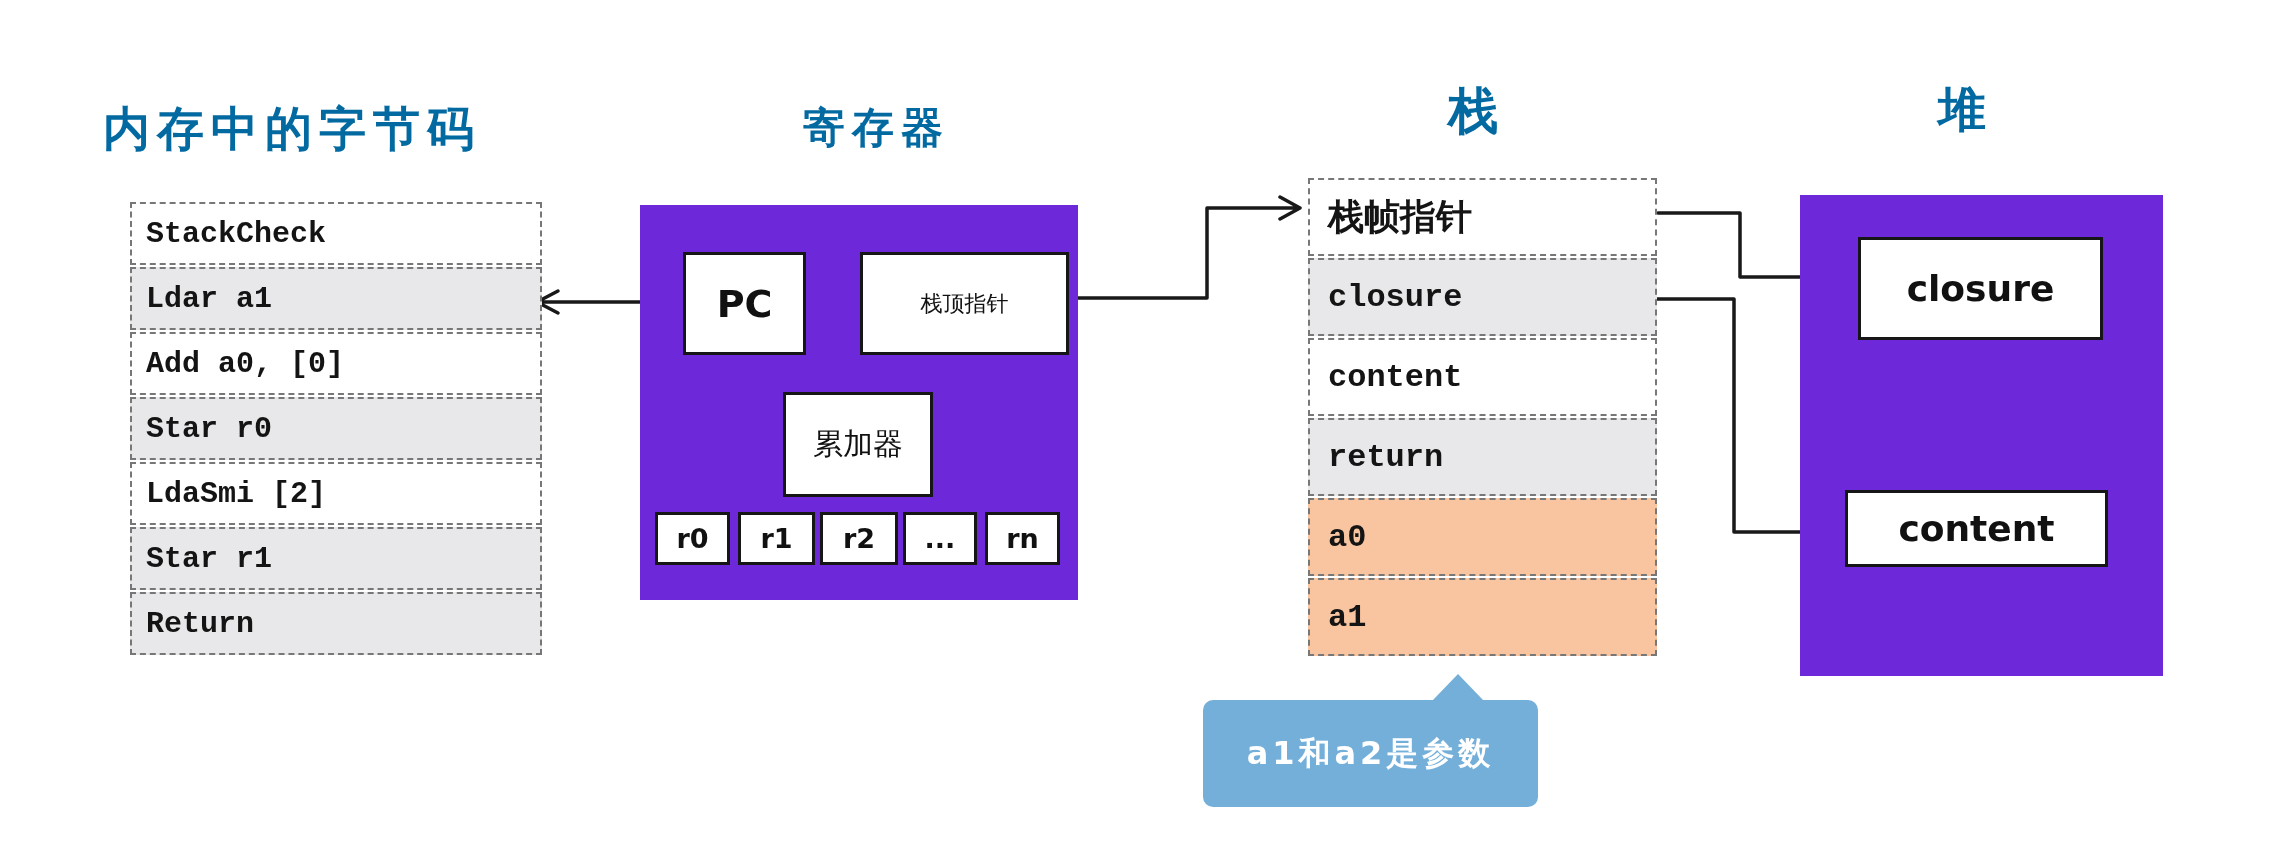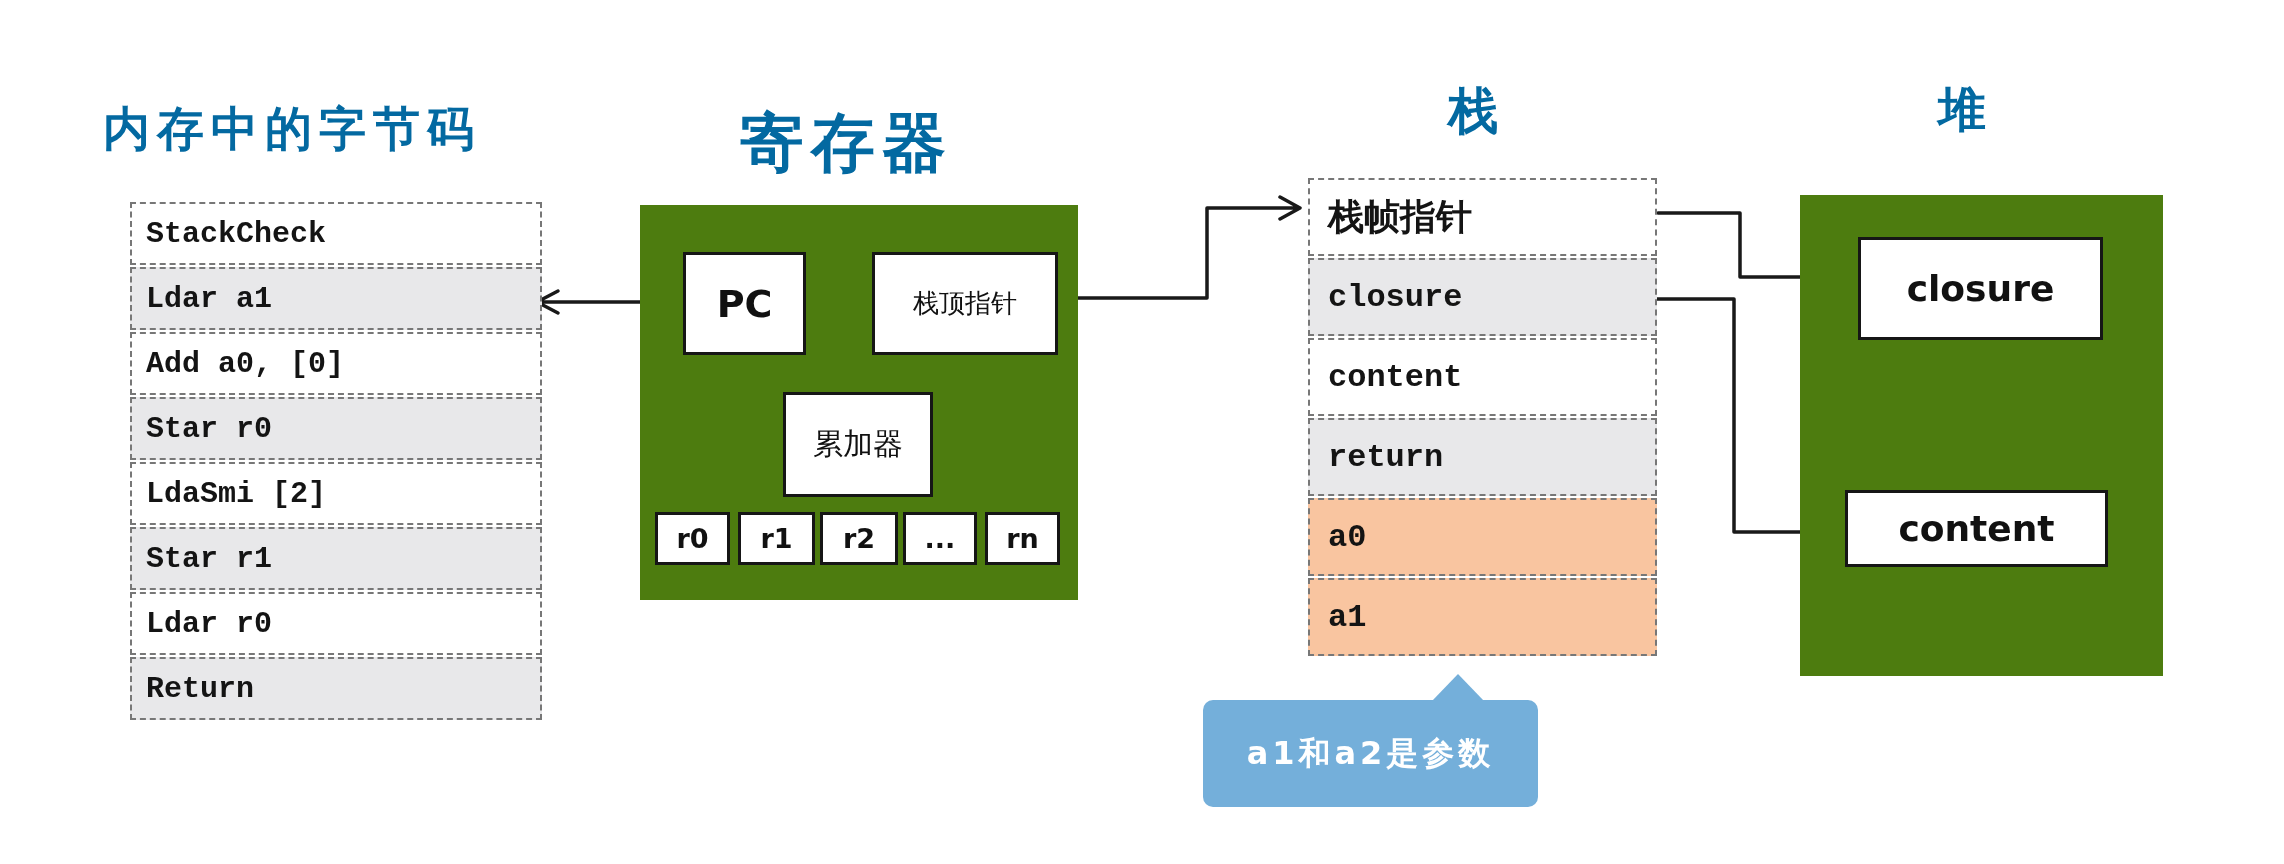--- a/index.html
+++ b/index.html
@@ -65,7 +65,7 @@
   </svg>
 
   <div class="hand-title" style="left:103px;top:98px;font-size:47px;">内存中的字节码</div>
-  <div class="hand-title" style="left:740px;top:100px;font-size:64px;">寄存器</div>
+  <div class="hand-title" style="left:803px;top:100px;font-size:42px;">寄存器</div>
   <div class="hand-title" style="left:1448px;top:78px;font-size:50px;">栈</div>
   <div class="hand-title" style="left:1938px;top:78px;font-size:48px;">堆</div>
 

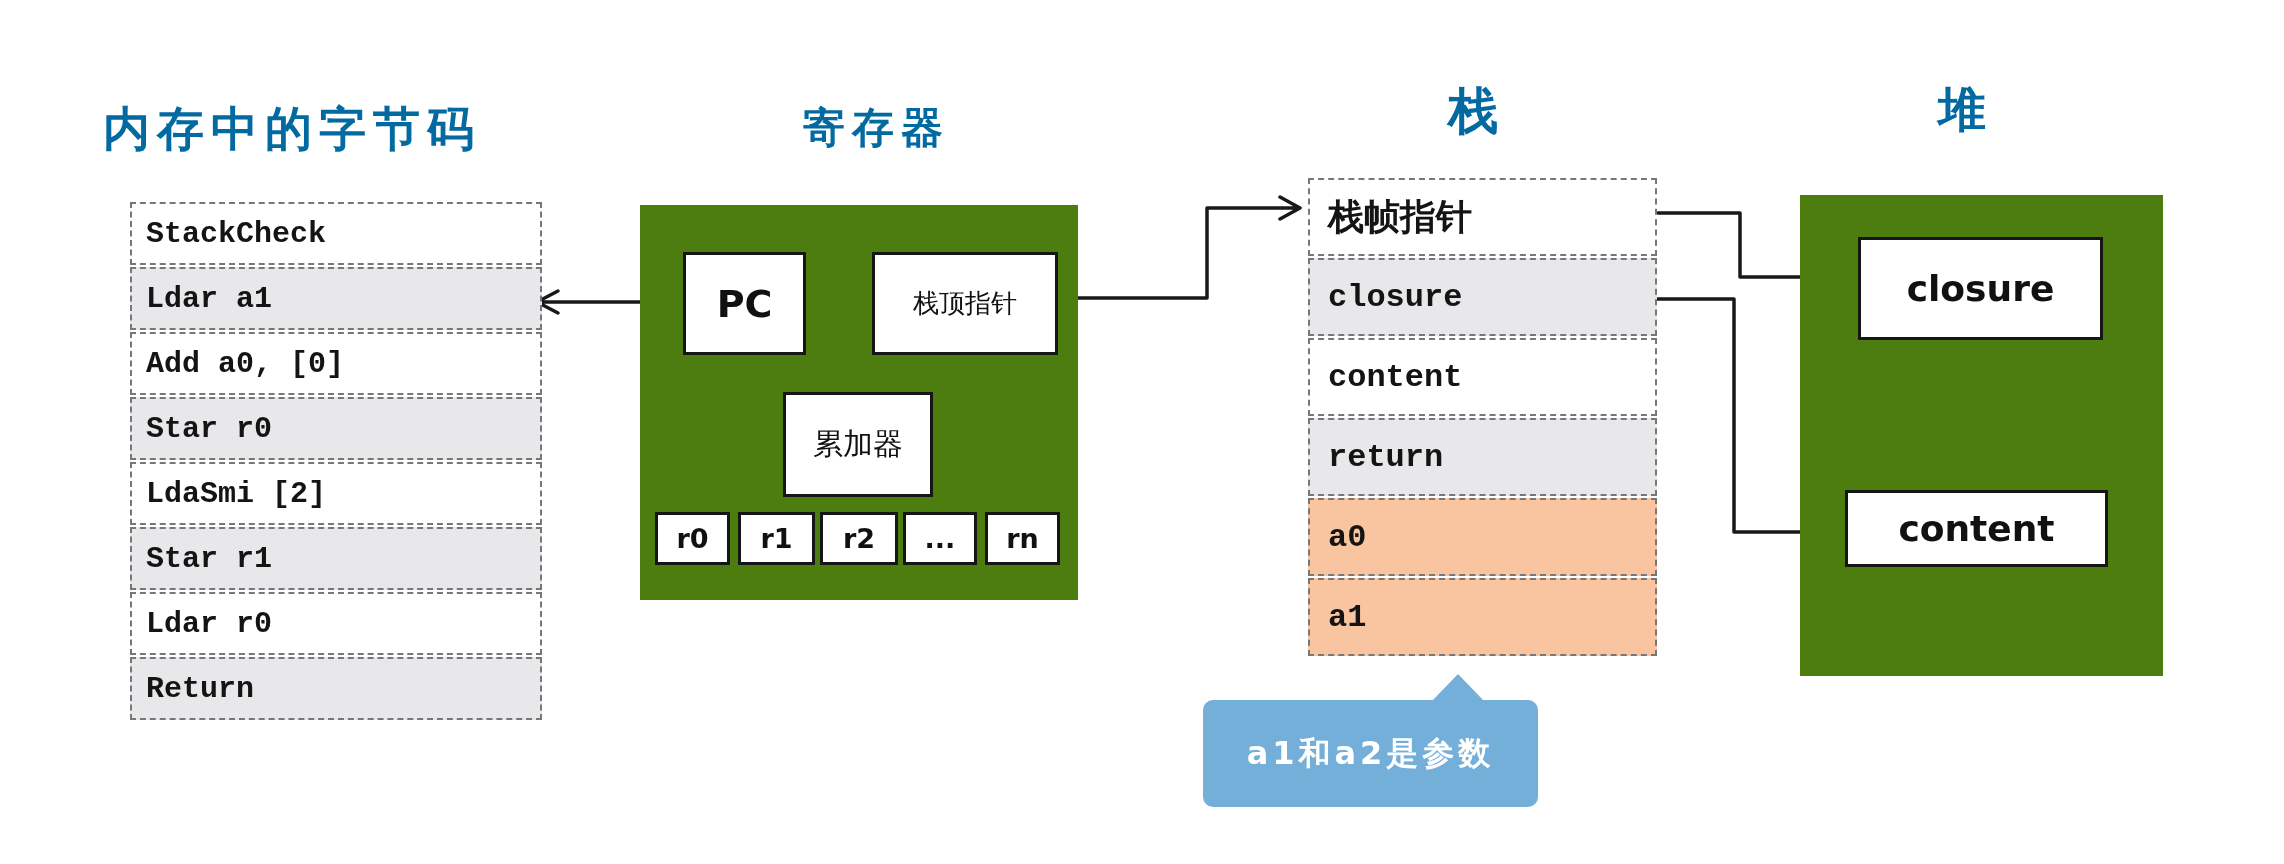--- a/index.html
+++ b/index.html
@@ -21,7 +21,7 @@
   .shade-orange{background:#f9c5a0;}
 
   
-  .panel{position:absolute;background:#4d7c0f;}
+  .panel{position:absolute;background:#6d28d9;}
   .reg-panel{left:640px;top:205px;width:438px;height:395px;}
   .wbox{position:absolute;box-sizing:border-box;background:#ffffff;border:3px solid #161616;
         display:flex;align-items:center;justify-content:center;white-space:nowrap;}

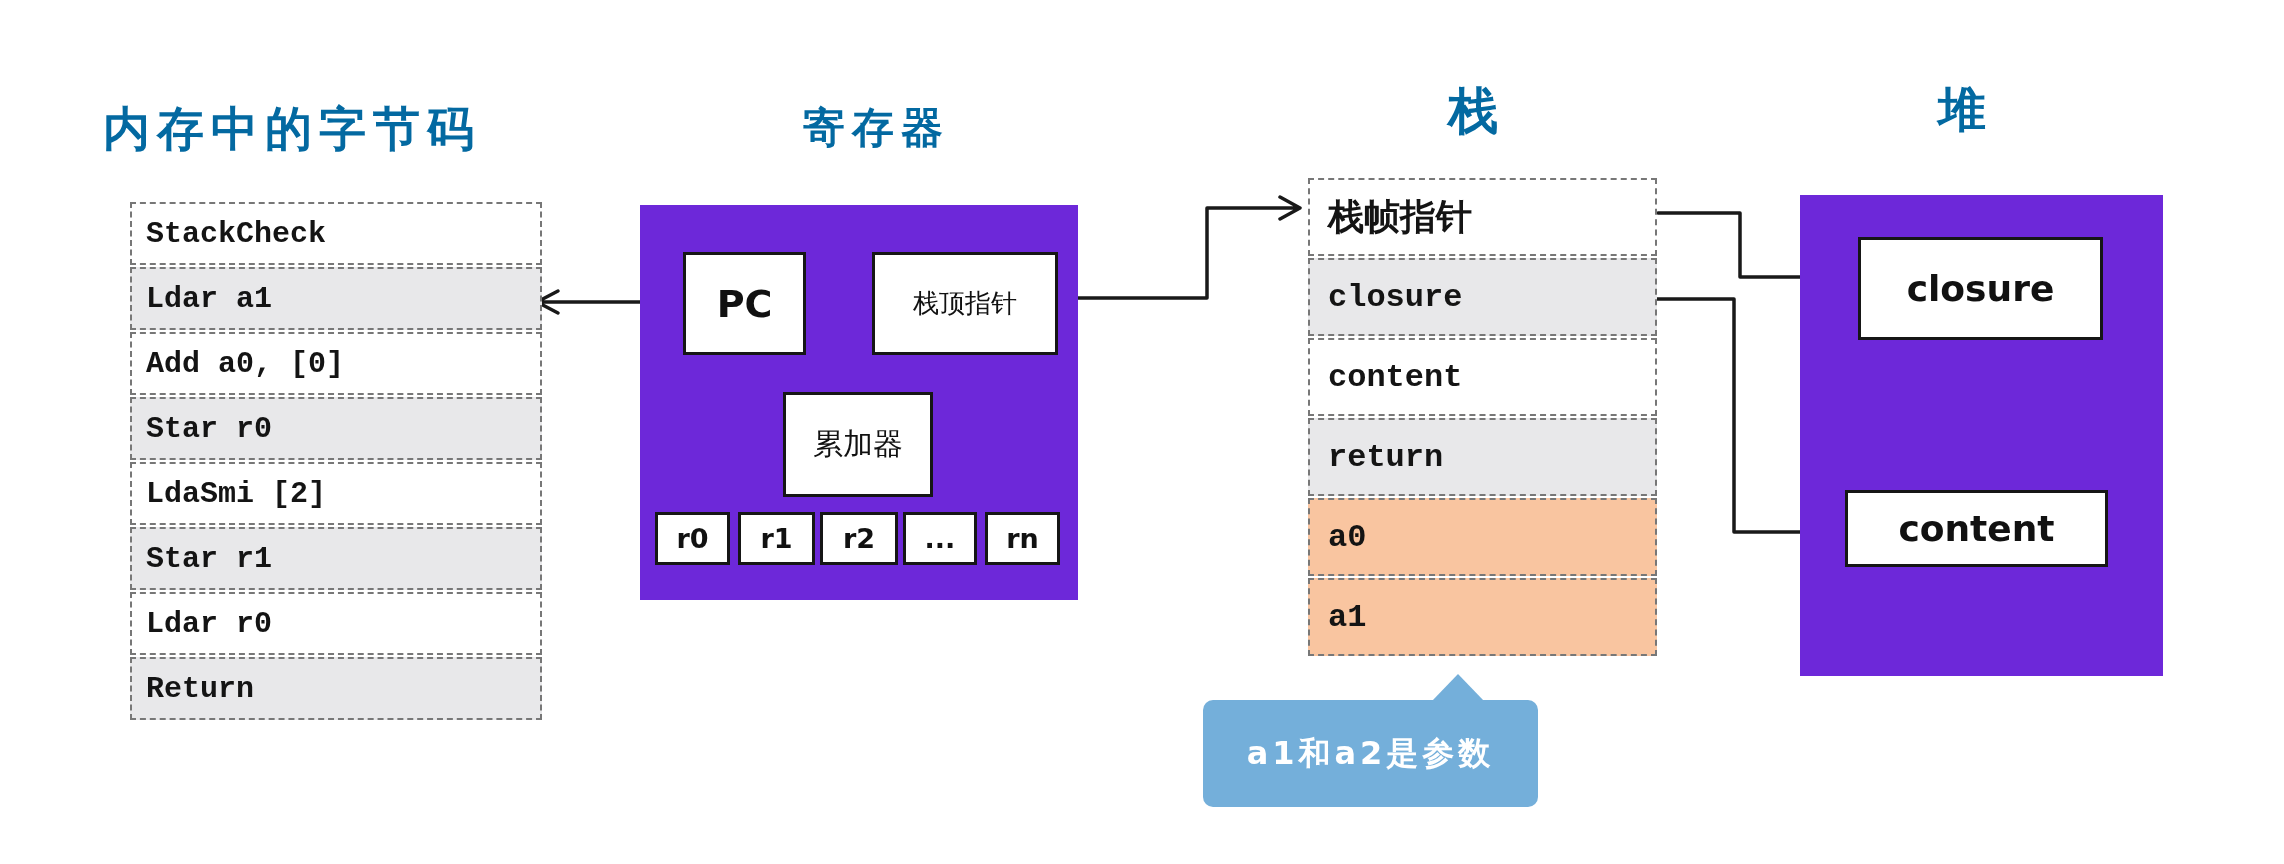--- a/index.html
+++ b/index.html
@@ -26,8 +26,8 @@
   .wbox{position:absolute;box-sizing:border-box;background:#ffffff;border:3px solid #161616;
         display:flex;align-items:center;justify-content:center;white-space:nowrap;}
   .pc-box{left:43px;top:47px;width:123px;height:103px;font-size:38px;font-weight:600;}
-  .sp-box{left:220px;top:47px;width:186px;height:103px;font-size:26px;
-          font-family:"DejaVu Serif",serif;margin-left:12px;}
+  .sp-box{left:220px;top:47px;width:209px;height:103px;font-size:22px;
+          font-family:"DejaVu Serif",serif;}
   .acc-box{left:143px;top:187px;width:150px;height:105px;font-size:30px;
            font-family:"DejaVu Serif",serif;}
   .rcell{top:307px;height:53px;font-size:27px;font-weight:700;}

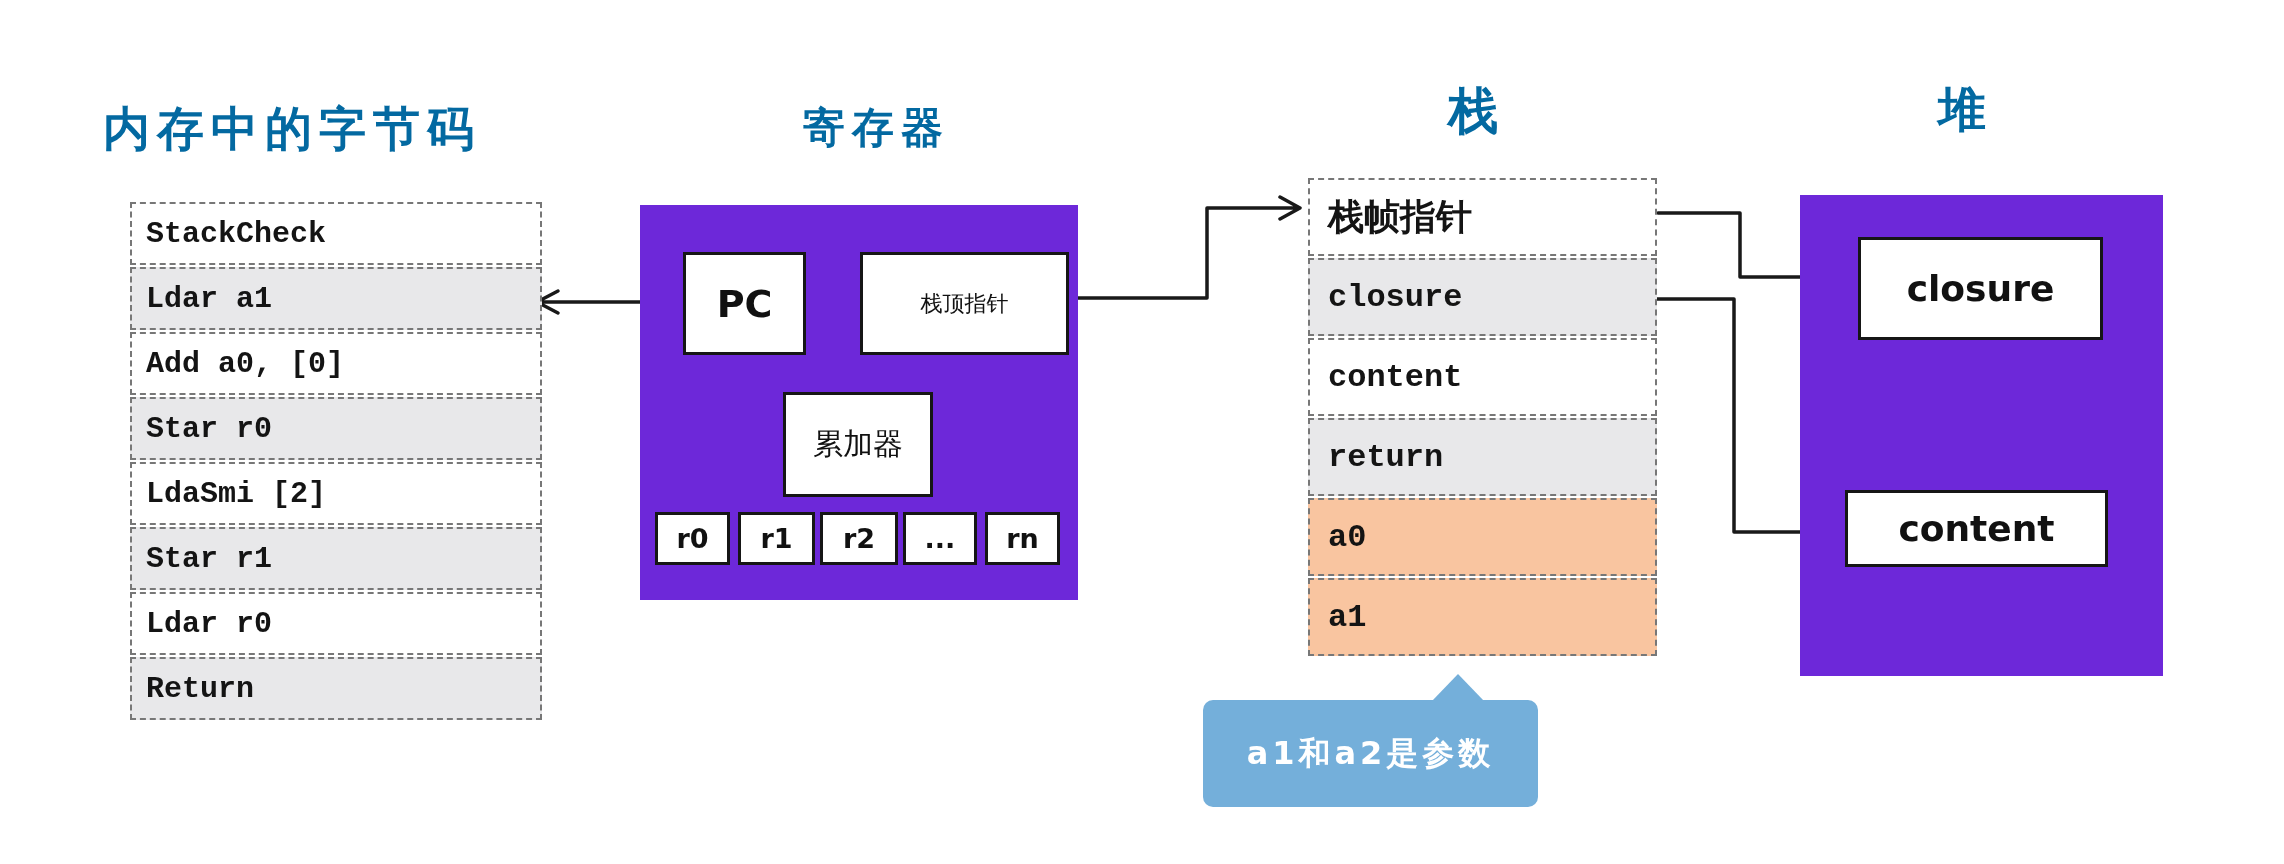--- a/index.html
+++ b/index.html
@@ -76,7 +76,6 @@
     <div class="row shade-gray">Star r0</div>
     <div class="row shade-white">LdaSmi [2]</div>
     <div class="row shade-gray">Star r1</div>
-    <div class="row shade-white">Ldar r0</div>
     <div class="row shade-gray">Return</div>
   </div>
 

